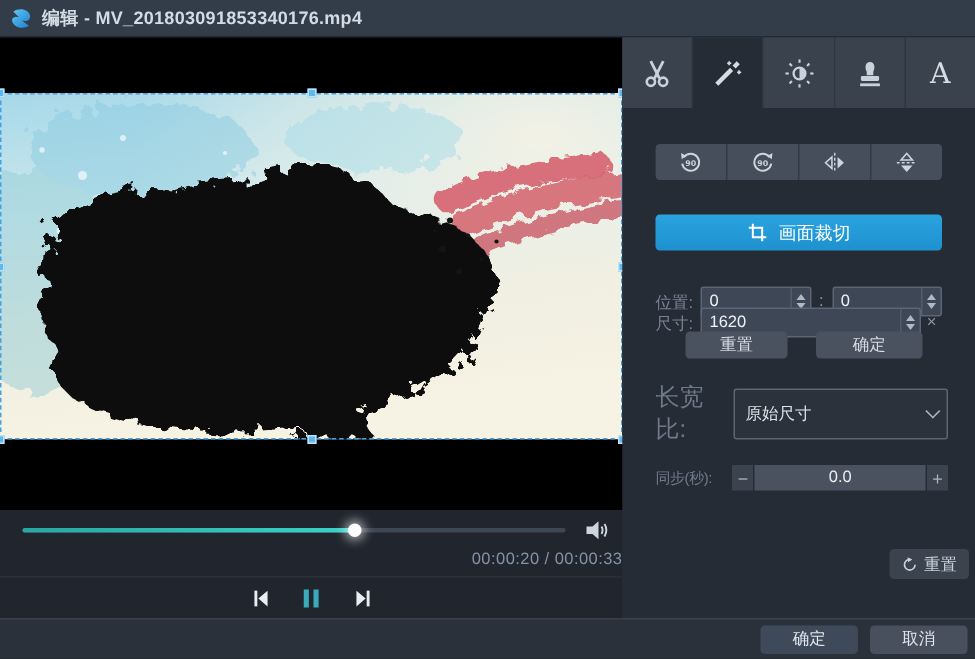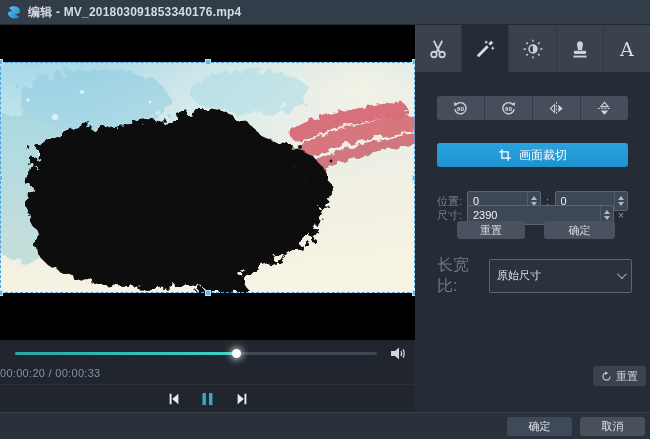--- a/index.html
+++ b/index.html
@@ -324,7 +324,7 @@
   <div class="frow" style="top:180px">
     <span class="lbl">尺寸:</span>
     <div class="nfield">
-      <span class="val">2390</span>
+      <span class="val">1620</span>
       <div class="spin">
         <i class="arr-up"></i>
         <i class="arr-dn"></i>

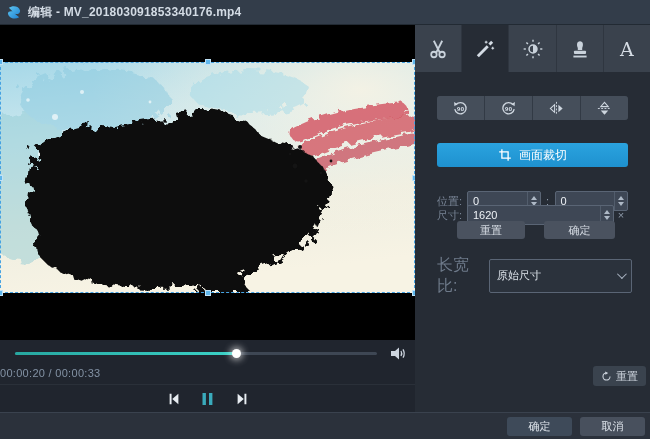--- a/index.html
+++ b/index.html
@@ -344,6 +344,12 @@
     </div>
   </div>
 
+  <div class="sync-row">
+    <span class="lbl">同步(秒):</span>
+    <div class="stepbox">−</div>
+    <div class="sync-track">0.0</div>
+    <div class="stepbox">+</div>
+  </div>
 
   <div class="reset-all">
     <svg width="11" height="11" viewBox="0 0 14 14">

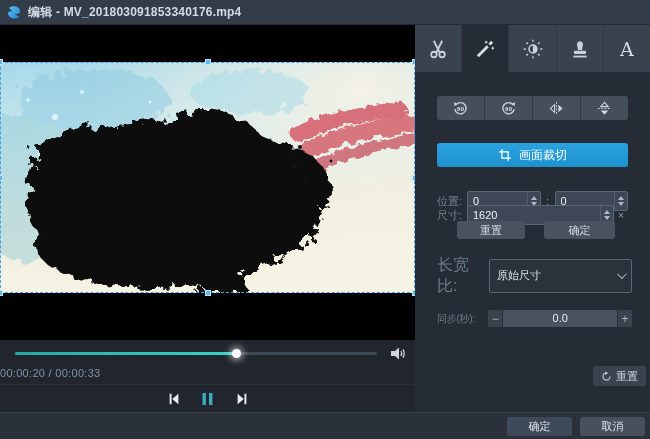--- a/index.html
+++ b/index.html
@@ -29,7 +29,7 @@
   .playhead { position:absolute; top:-3px; width:9px; height:9px; border-radius:50%;
     background:#fff; box-shadow:0 0 7px 2px rgba(255,255,255,.65); transform:translateX(-4px); }
   .vol { position:absolute; right:8px; top:6px; width:17px; height:15px; }
-  .time { position:absolute; left:0; top:27px; width:415px; text-align:left;
+  .time { position:absolute; left:0; top:27px; width:415px; text-align:right;
     font-size:11px; color:#8392a4; letter-spacing:.3px; }
   .pdivider { position:absolute; left:0; top:44px; width:415px; height:1px; background:#2a3039; }
   .controls { position:absolute; left:0; top:51px; width:415px; display:flex; justify-content:center;

